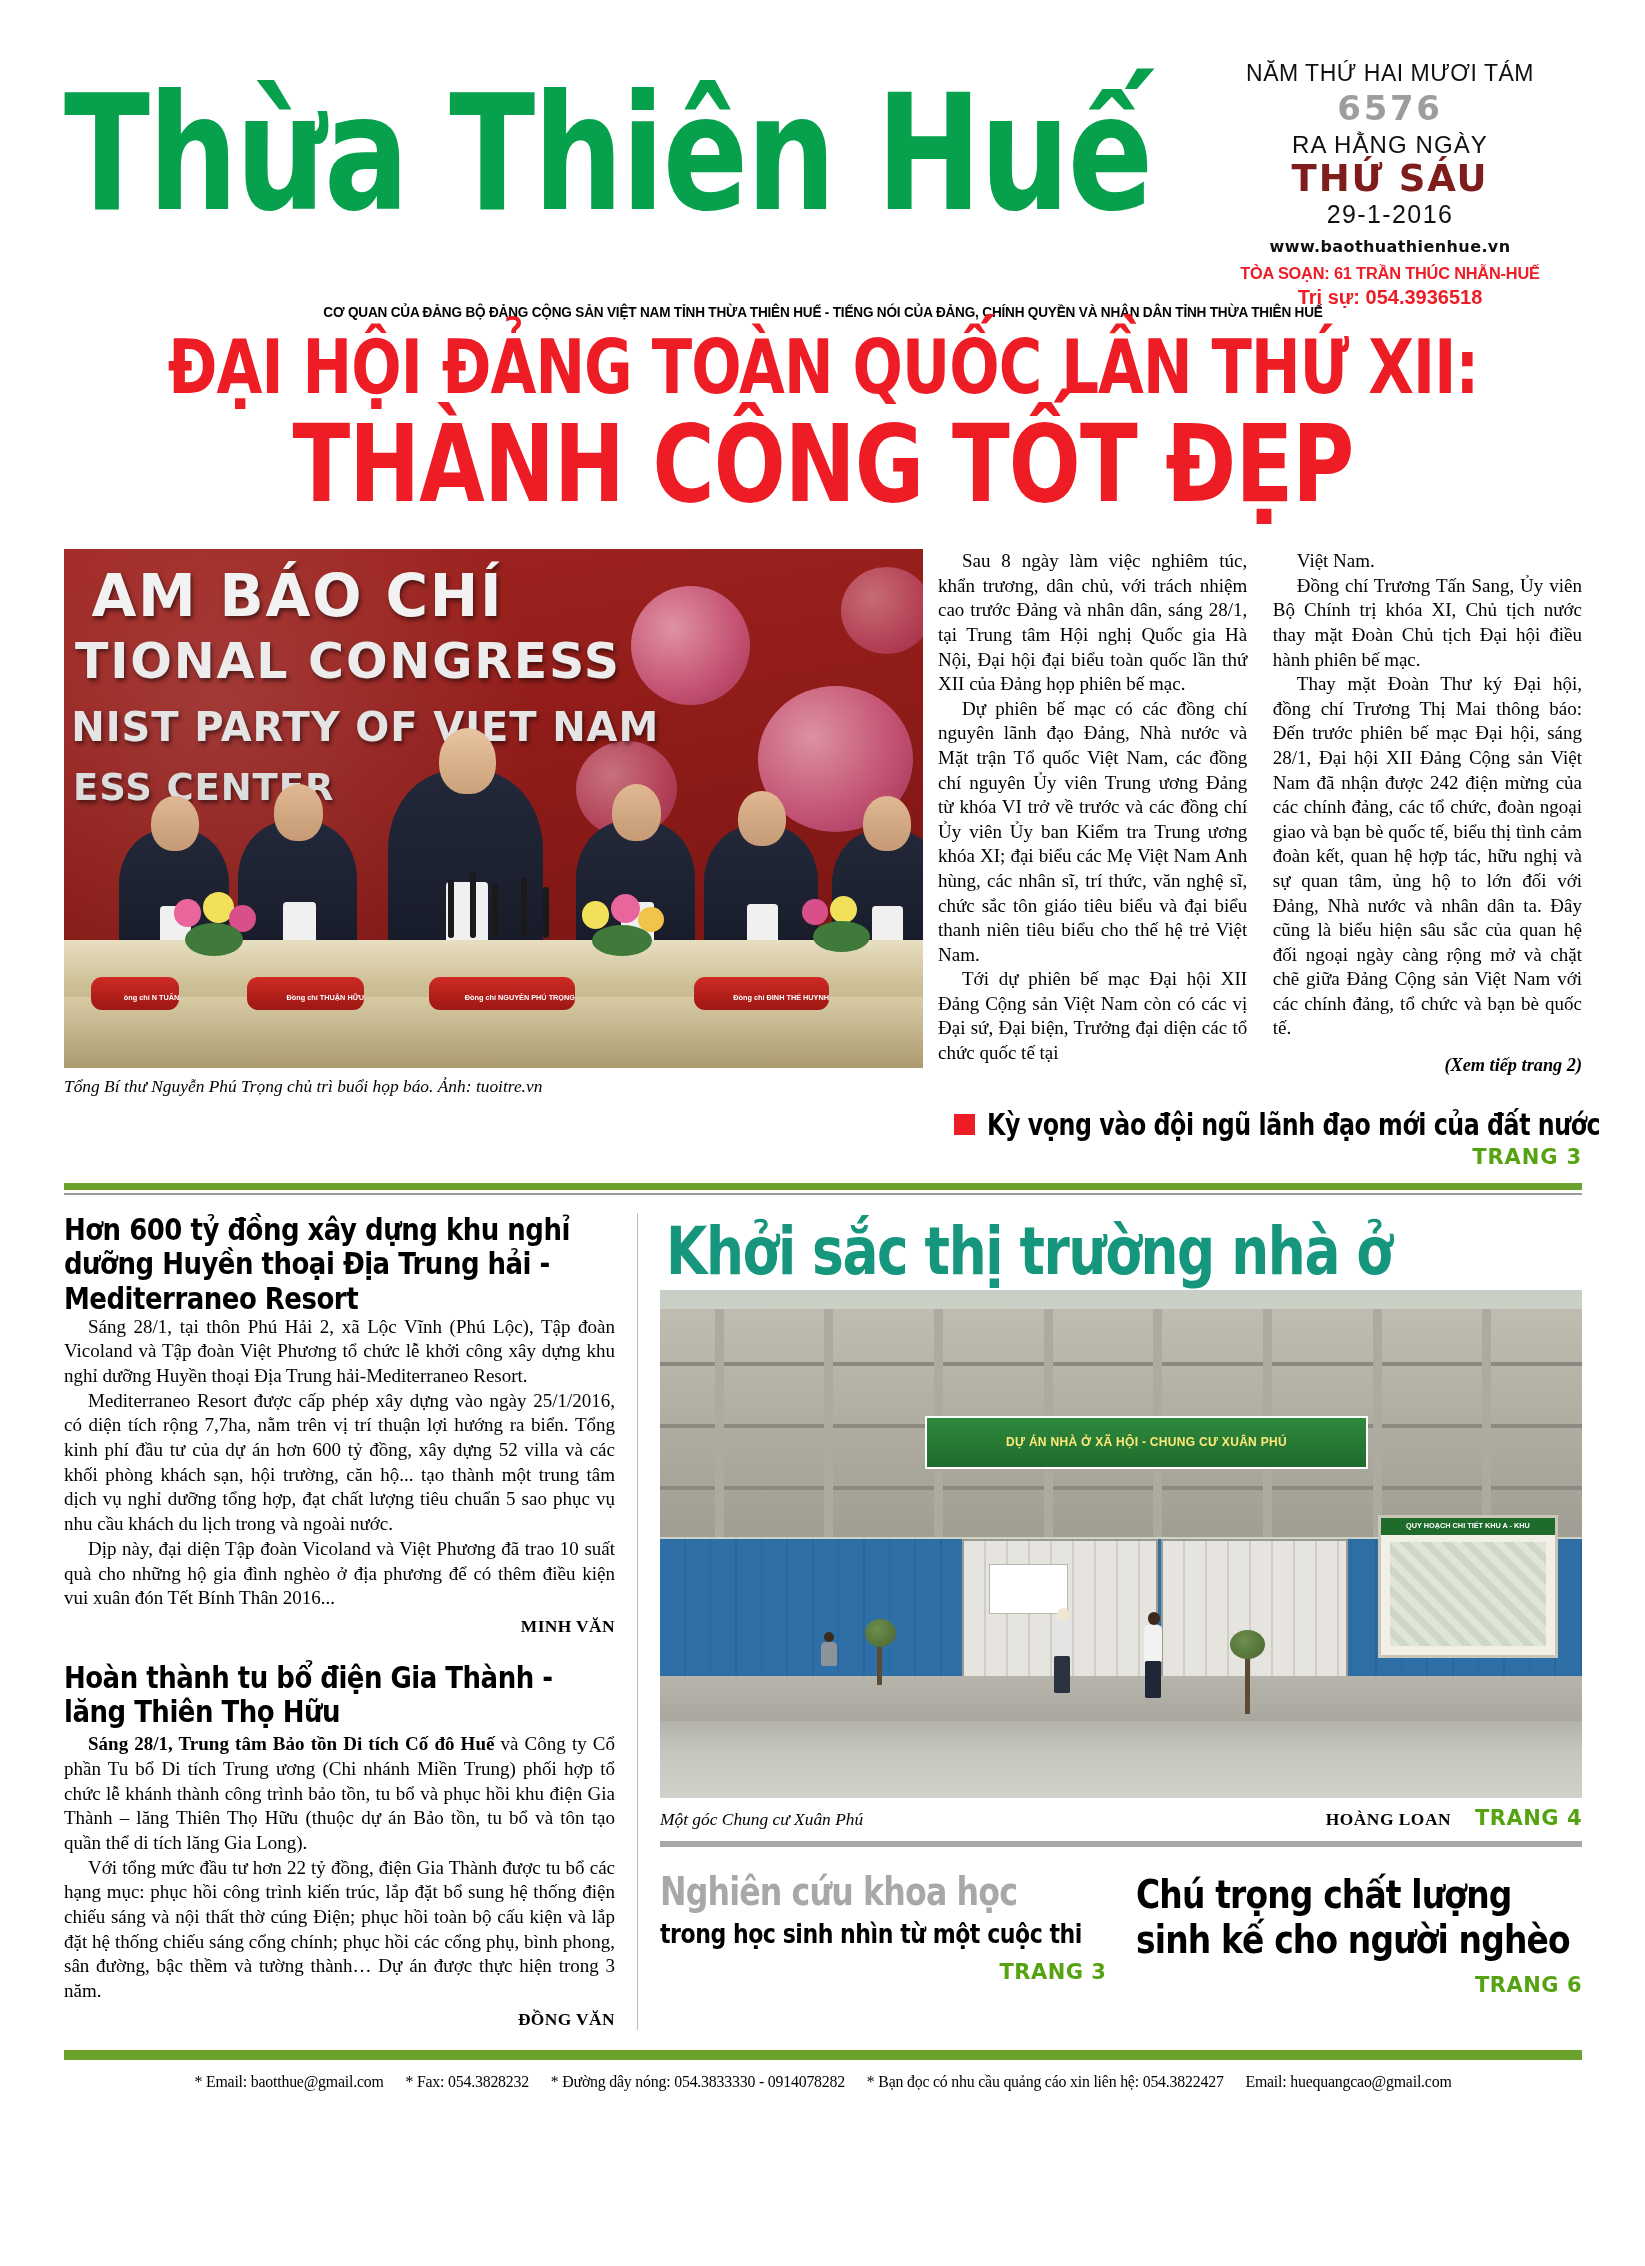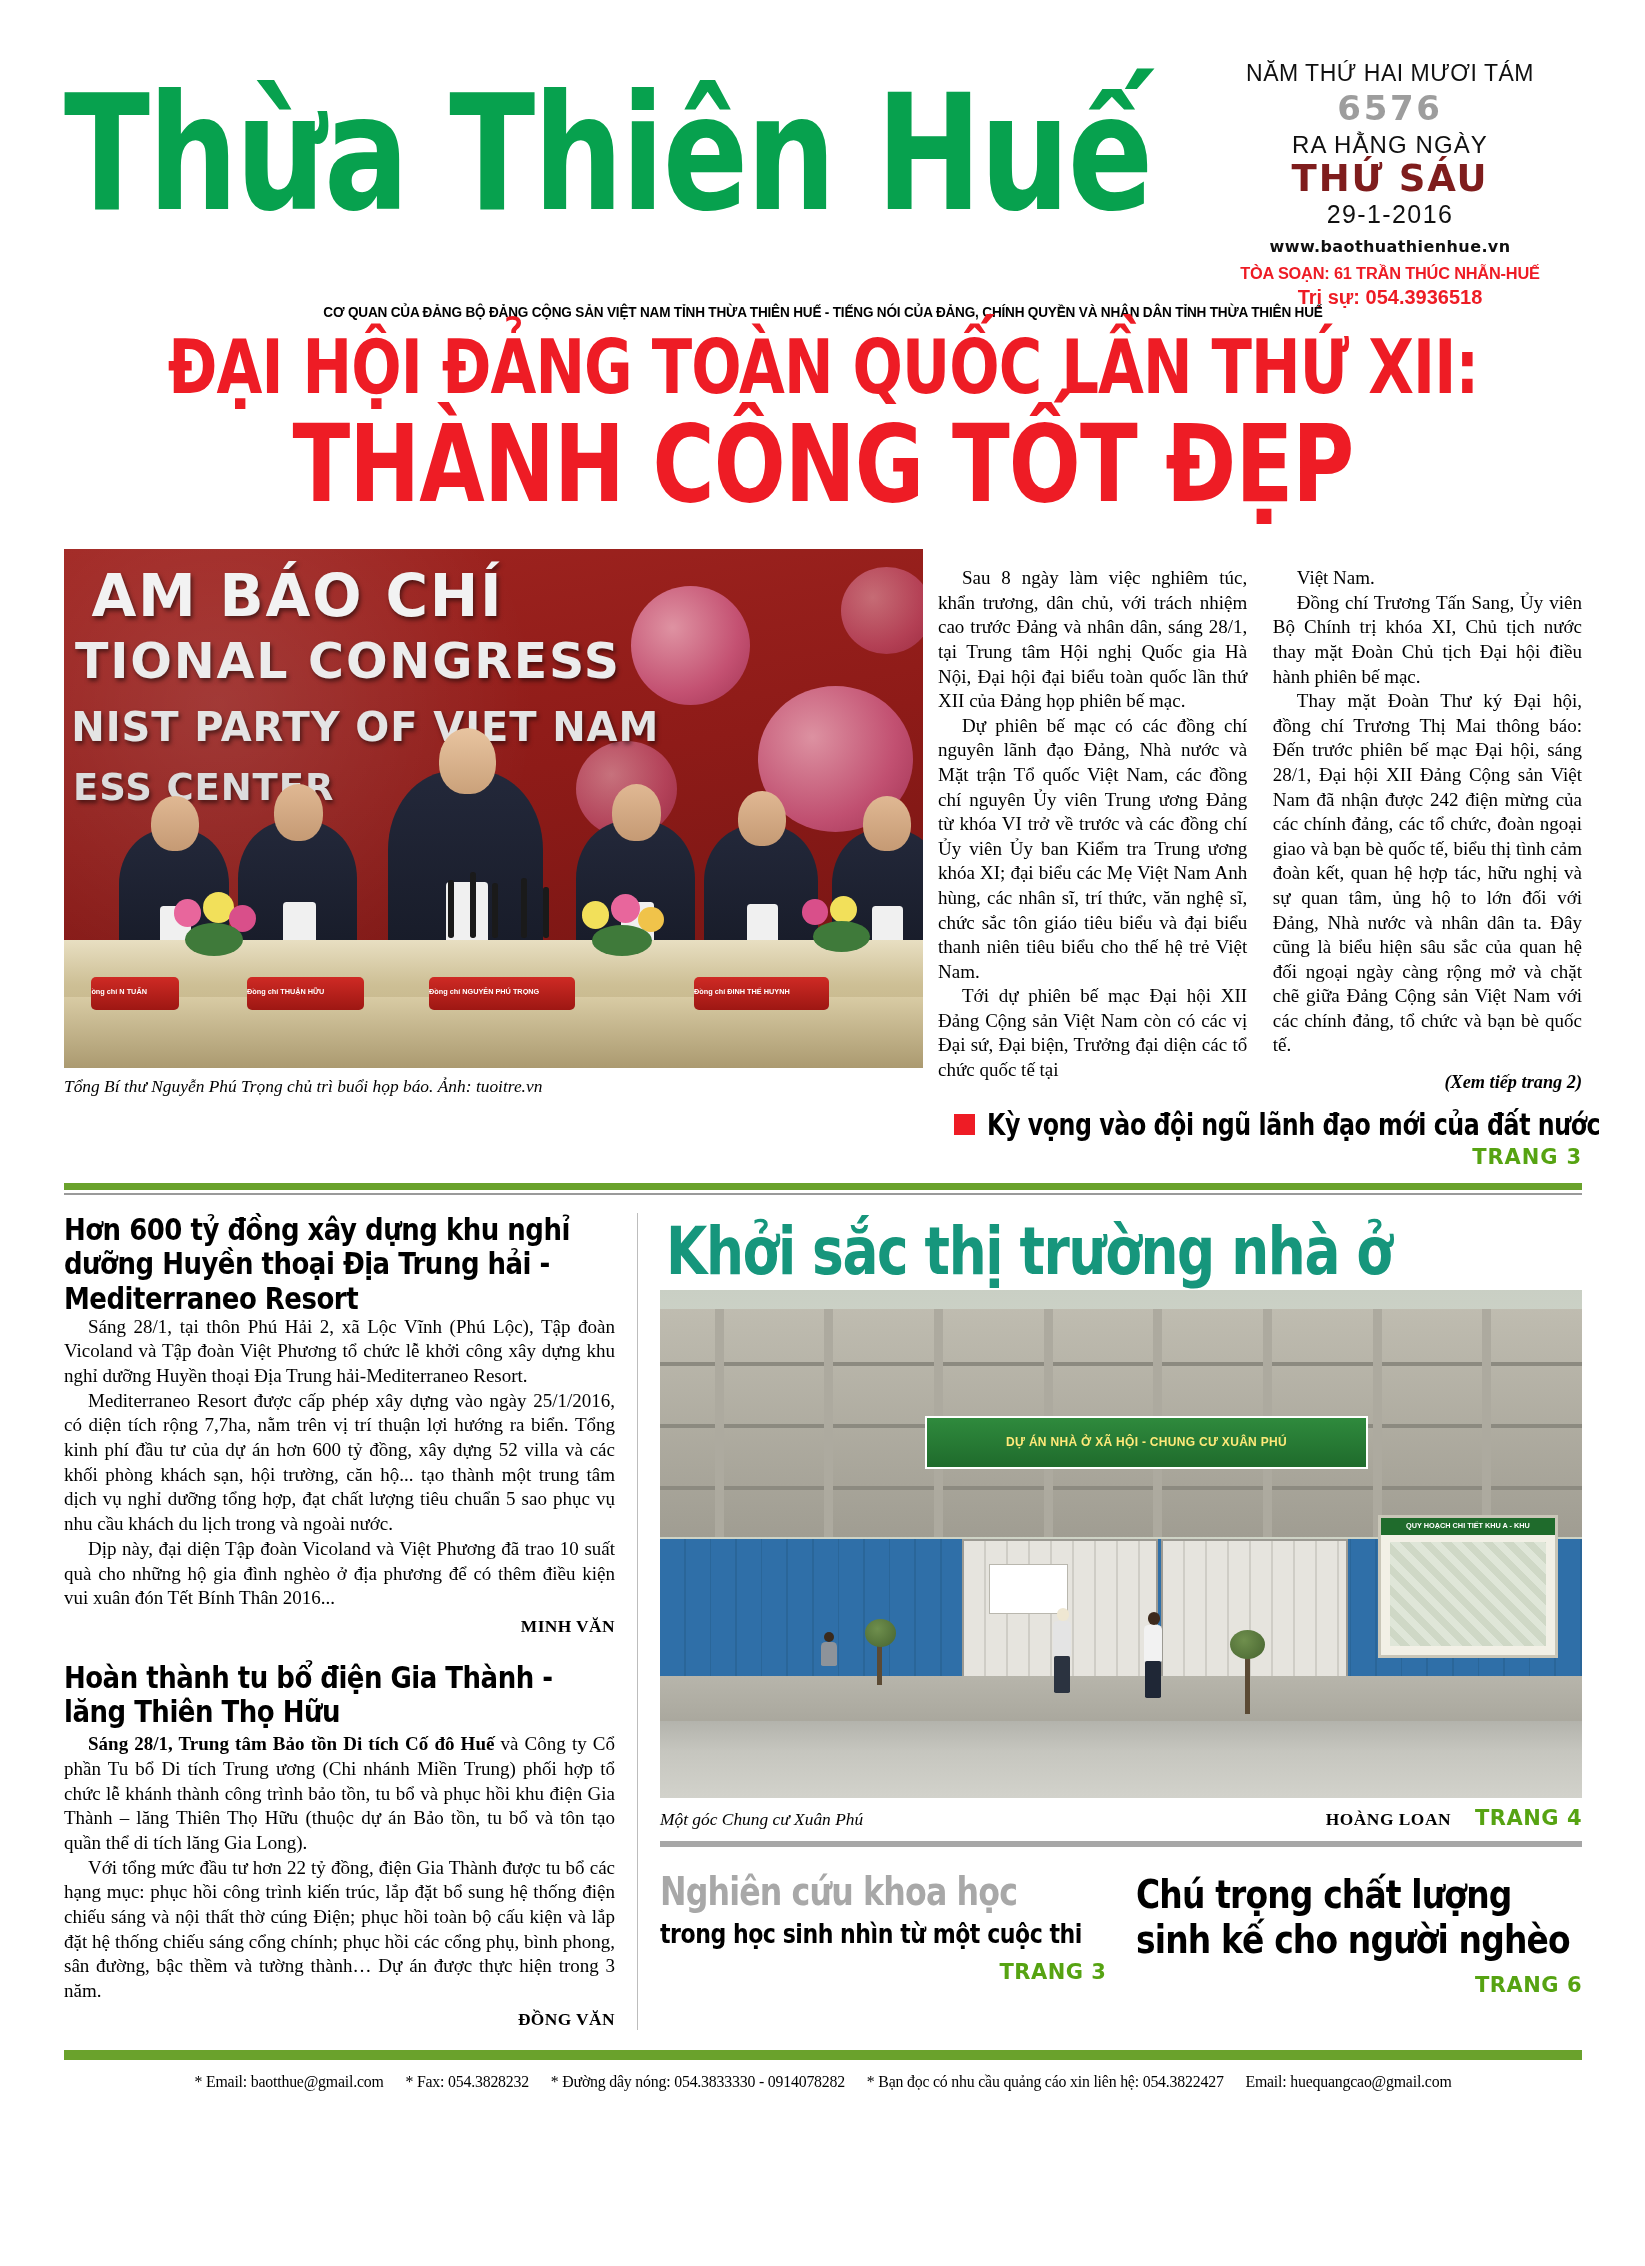--- a/index.html
+++ b/index.html
@@ -178,7 +178,6 @@
     flex: 1;
     display: flex;
     gap: 25.6px;
-    margin-top: 17px;
   }
   .lead-col {
     flex: 1;

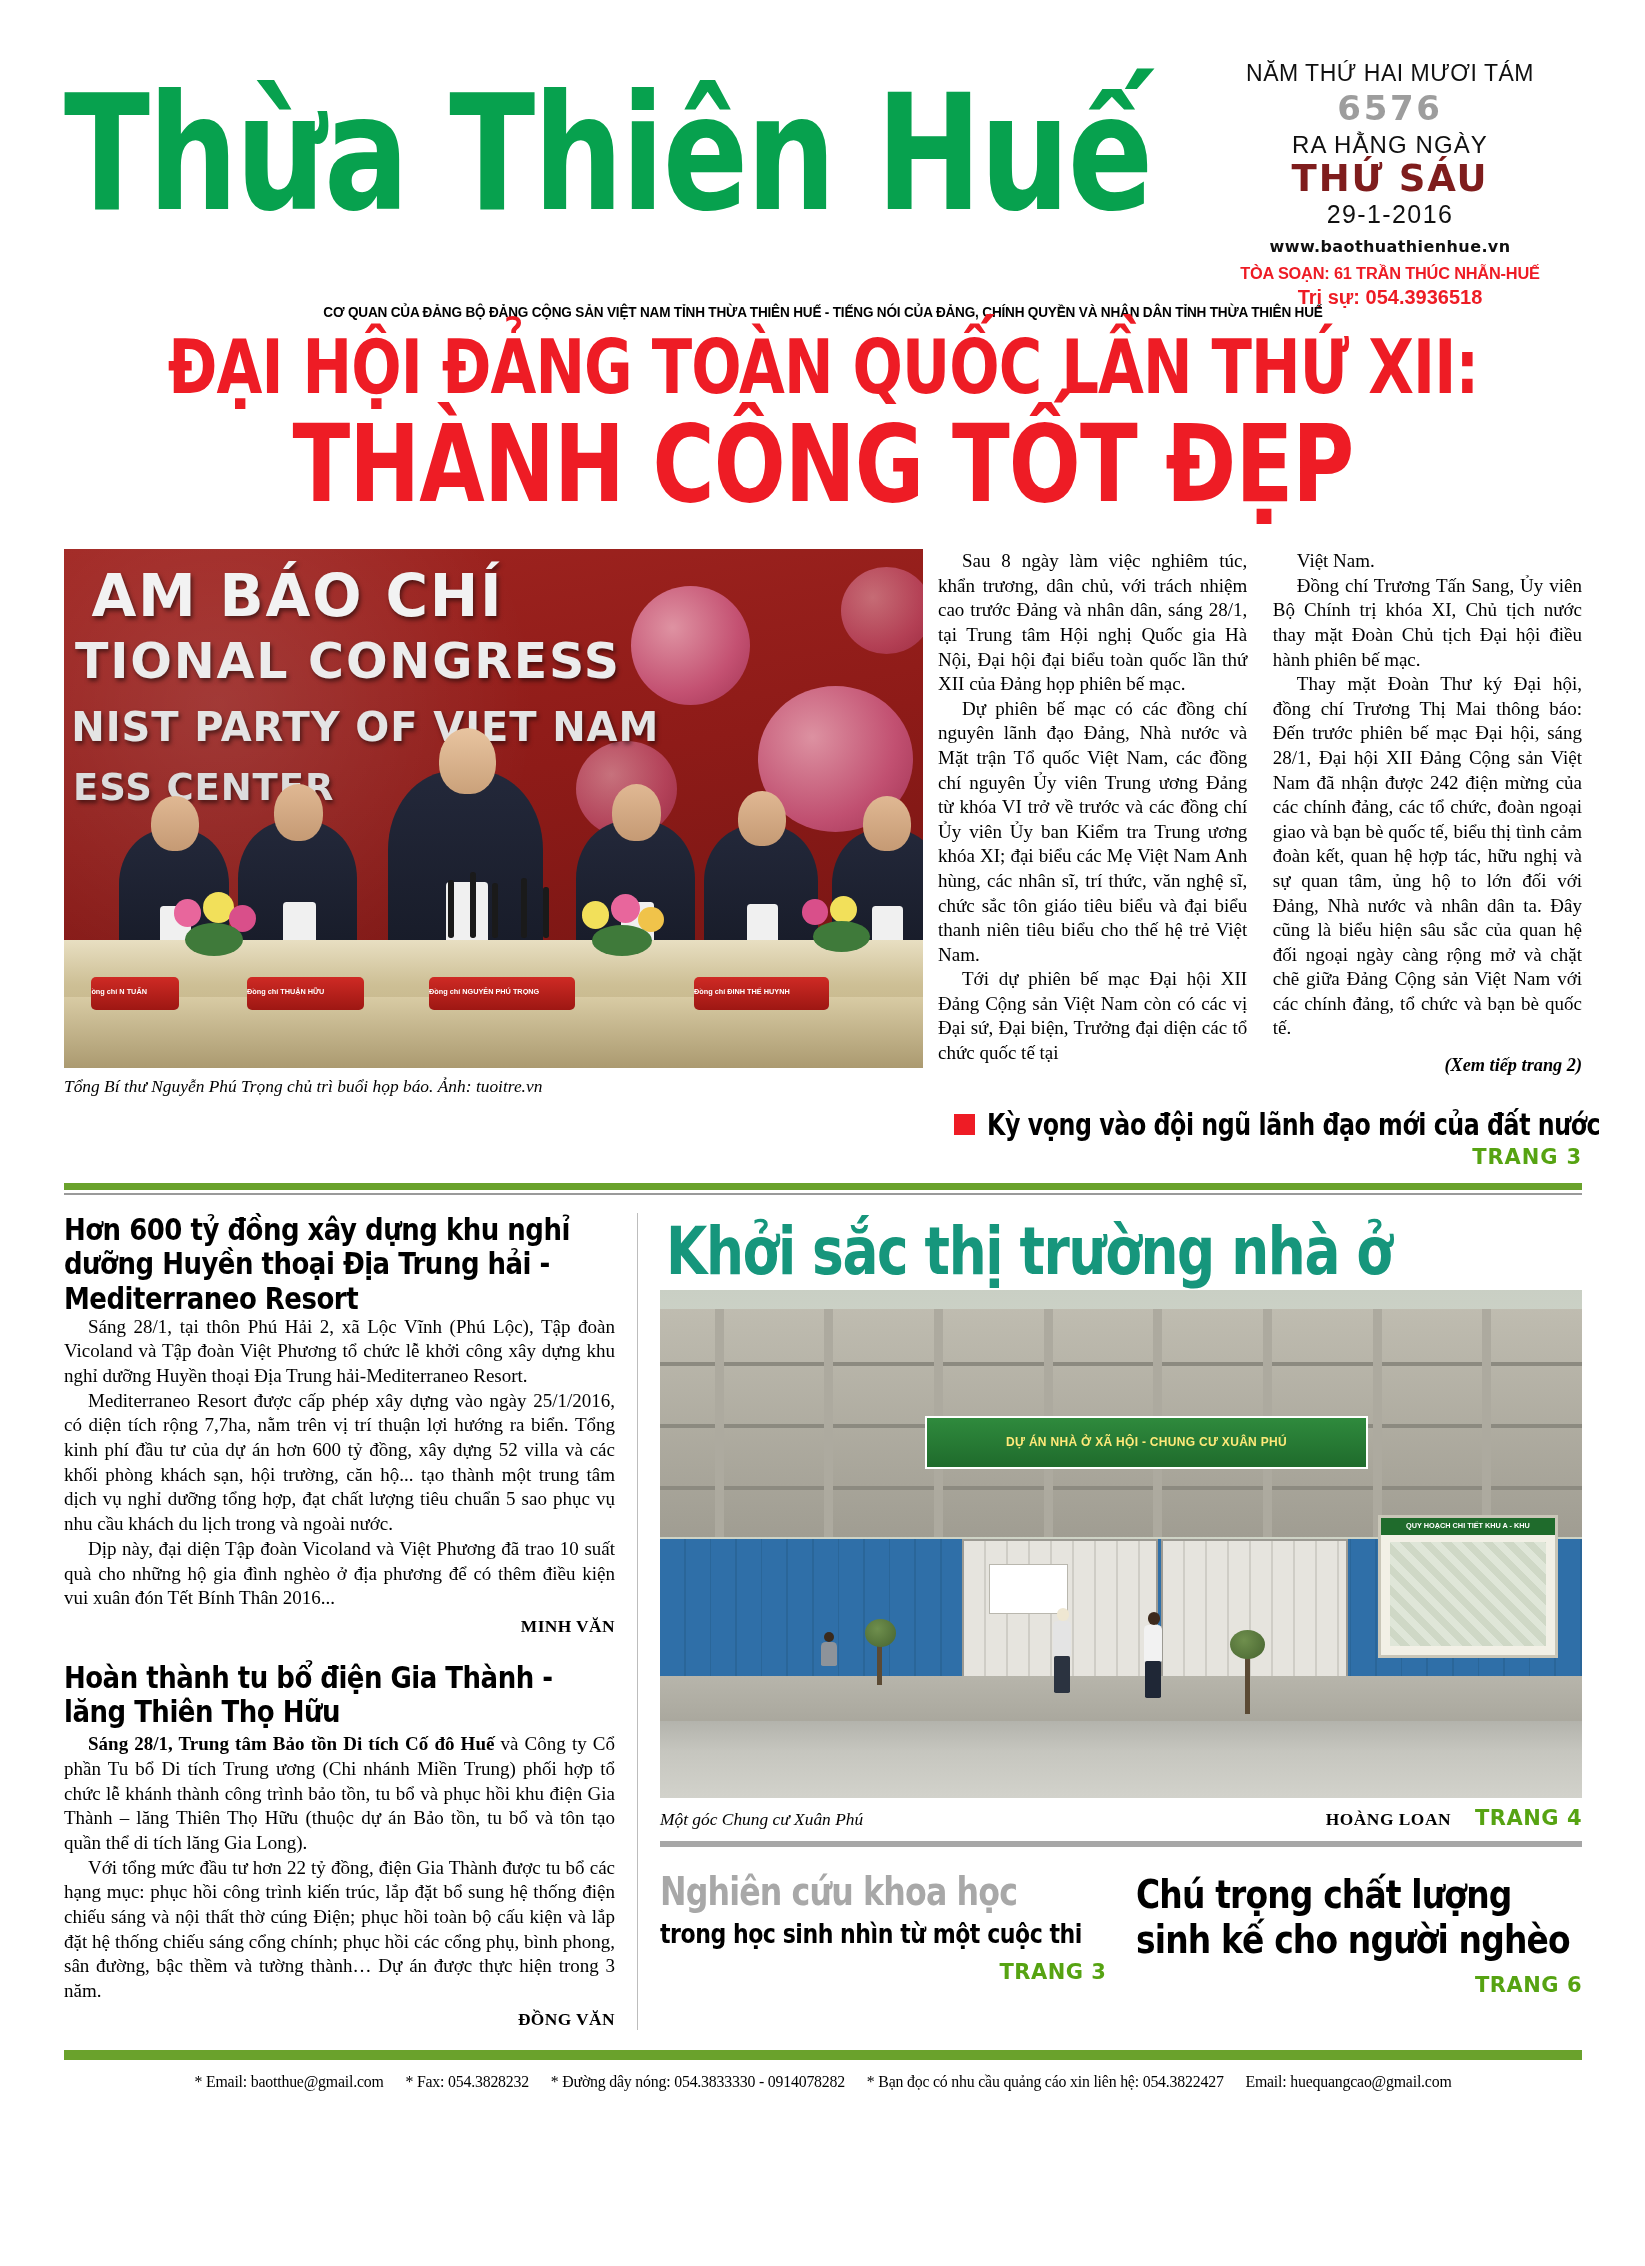--- a/index.html
+++ b/index.html
@@ -442,9 +442,9 @@
   .p1-shirt { position: absolute; background: #f0f0f0; border-radius: 3.7px; }
   .p1-mic { position: absolute; background: #1a1a1a; border-radius: 2.7px; }
   .p1-nameplate { position: absolute; height: 33px;
-    background: linear-gradient(180deg, #cf2a24, #9d1713); border-radius: 5px;
+    background: linear-gradient(180deg, #cf2a24, #9d1713); border-radius: 11px;
     color: #fff; font-family: "Liberation Sans", sans-serif; font-size: 7.3px;
-    font-weight: bold; text-align: left; line-height: 1.25; padding-top: 10px;
+    font-weight: bold; text-align: right; line-height: 1.25; padding-top: 16px;
     box-sizing: border-box; }
   .p1-bouquet { position: absolute; bottom: 108px; width: 110px; height: 68px; }
 

